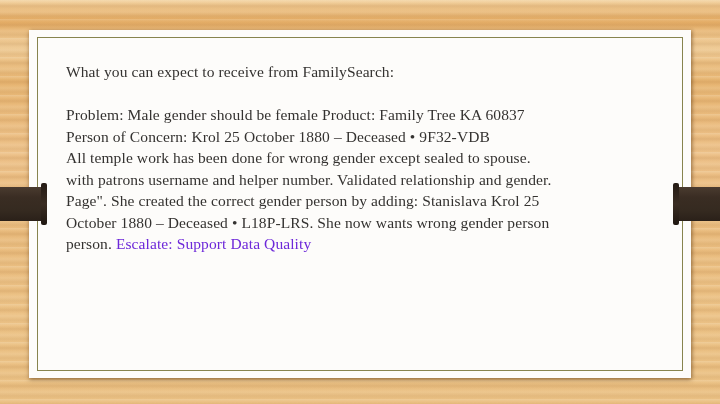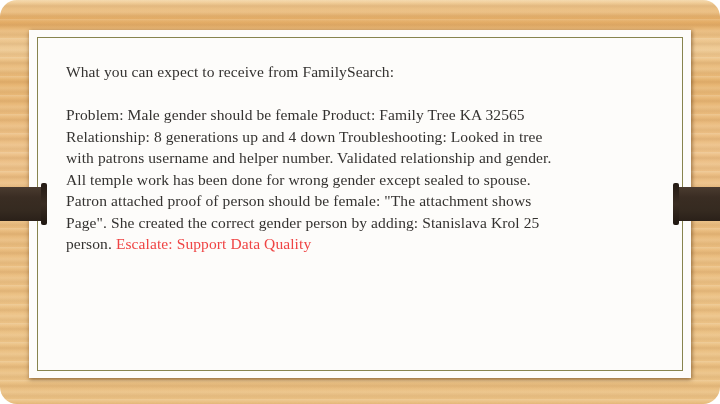--- a/index.html
+++ b/index.html
@@ -19,7 +19,6 @@
       linear-gradient(180deg,
         #f2d2a0 0%, #e3aa62 5%, #efcb96 11%, #e7b572 20%,
         #edc189 38%, #e9bb7d 58%, #ecc286 78%, #eac083 100%);
-    border-radius: 17px;
   }
   .card {
     position: absolute; left: 29px; top: 30px; width: 662px; height: 348px;

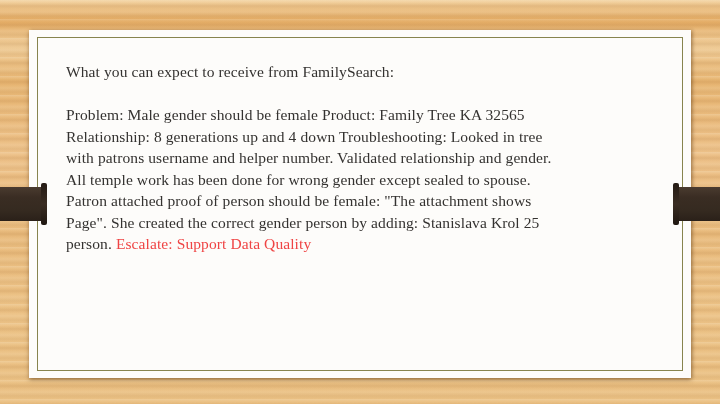--- a/index.html
+++ b/index.html
@@ -64,7 +64,7 @@
     <div class="text-block">
       <div class="line">What you can expect to receive from FamilySearch:</div>
       <div class="line spacer"></div>
-      <div class="line">Problem: Male gender should be female Product: Family Tree KA 32565</div>
+      <div class="line">Problem: Male gender should be female Product: Family Tree KA 60837</div>
       <div class="line">Relationship: 8 generations up and 4 down Troubleshooting: Looked in tree</div>
       <div class="line">with patrons username and helper number. Validated relationship and gender.</div>
       <div class="line">All temple work has been done for wrong gender except sealed to spouse.</div>

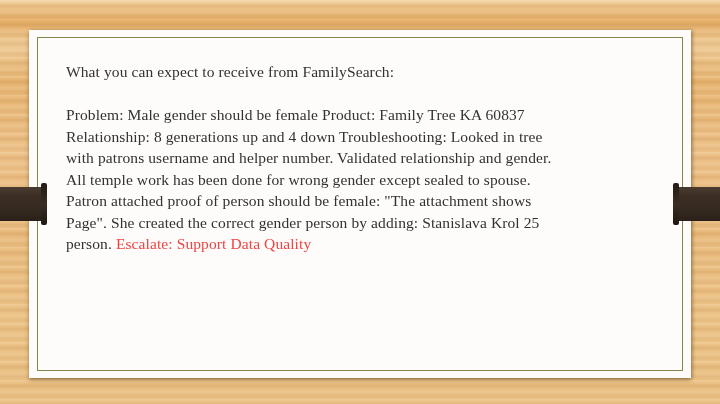--- a/index.html
+++ b/index.html
@@ -65,6 +65,7 @@
       <div class="line">What you can expect to receive from FamilySearch:</div>
       <div class="line spacer"></div>
       <div class="line">Problem: Male gender should be female Product: Family Tree KA 60837</div>
+      <div class="line">Person of Concern: Krol 25 October 1880 – Deceased • 9F32-VDB</div>
       <div class="line">Relationship: 8 generations up and 4 down Troubleshooting: Looked in tree</div>
       <div class="line">with patrons username and helper number. Validated relationship and gender.</div>
       <div class="line">All temple work has been done for wrong gender except sealed to spouse.</div>

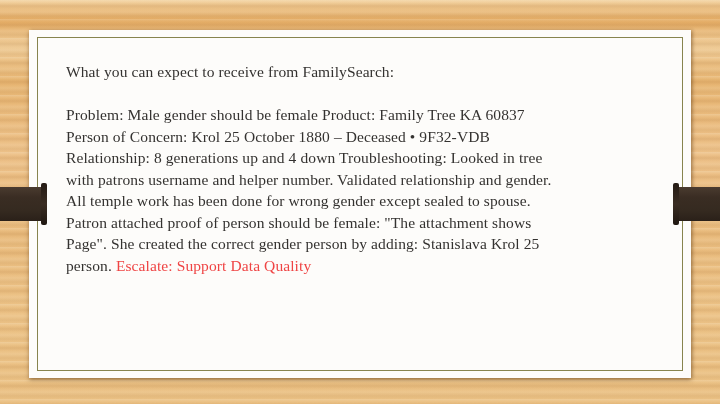--- a/index.html
+++ b/index.html
@@ -66,7 +66,6 @@
       <div class="line spacer"></div>
       <div class="line">Problem: Male gender should be female Product: Family Tree KA 60837</div>
       <div class="line">Person of Concern: Krol 25 October 1880 – Deceased • 9F32-VDB</div>
-      <div class="line">Relationship: 8 generations up and 4 down Troubleshooting: Looked in tree</div>
       <div class="line">with patrons username and helper number. Validated relationship and gender.</div>
       <div class="line">All temple work has been done for wrong gender except sealed to spouse.</div>
       <div class="line">Patron attached proof of person should be female: "The attachment shows</div>

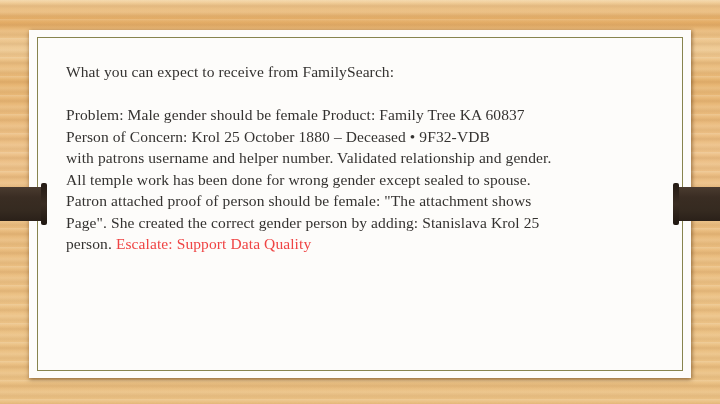--- a/index.html
+++ b/index.html
@@ -66,8 +66,8 @@
       <div class="line spacer"></div>
       <div class="line">Problem: Male gender should be female Product: Family Tree KA 60837</div>
       <div class="line">Person of Concern: Krol 25 October 1880 – Deceased • 9F32-VDB</div>
+      <div class="line">All temple work has been done for wrong gender except sealed to spouse.</div>
       <div class="line">with patrons username and helper number. Validated relationship and gender.</div>
-      <div class="line">All temple work has been done for wrong gender except sealed to spouse.</div>
       <div class="line">Patron attached proof of person should be female: "The attachment shows</div>
       <div class="line">Page". She created the correct gender person by adding: Stanislava Krol 25</div>
       <div class="line">

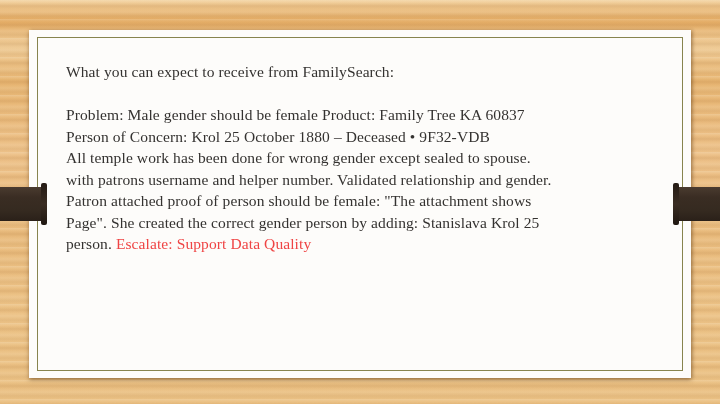--- a/index.html
+++ b/index.html
@@ -68,7 +68,6 @@
       <div class="line">Person of Concern: Krol 25 October 1880 – Deceased • 9F32-VDB</div>
       <div class="line">All temple work has been done for wrong gender except sealed to spouse.</div>
       <div class="line">with patrons username and helper number. Validated relationship and gender.</div>
-      <div class="line">Patron attached proof of person should be female: "The attachment shows</div>
       <div class="line">Page". She created the correct gender person by adding: Stanislava Krol 25</div>
       <div class="line">
         <span>person. </span><span class="red-text">Escalate: Support Data Quality</span>

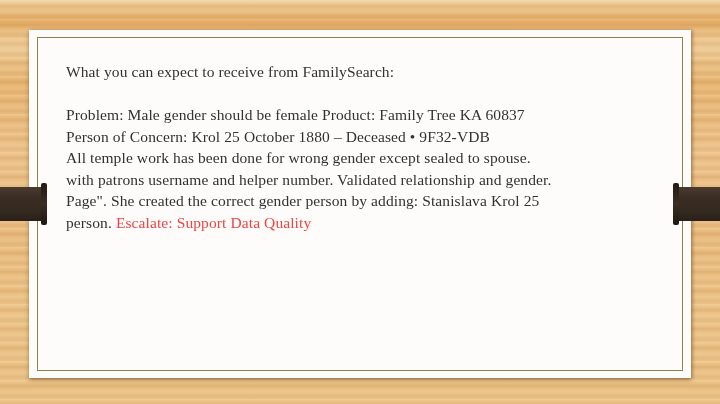--- a/index.html
+++ b/index.html
@@ -69,6 +69,7 @@
       <div class="line">All temple work has been done for wrong gender except sealed to spouse.</div>
       <div class="line">with patrons username and helper number. Validated relationship and gender.</div>
       <div class="line">Page". She created the correct gender person by adding: Stanislava Krol 25</div>
+      <div class="line">October 1880 – Deceased • L18P-LRS. She now wants wrong gender person</div>
       <div class="line">
         <span>person. </span><span class="red-text">Escalate: Support Data Quality</span>
       </div>

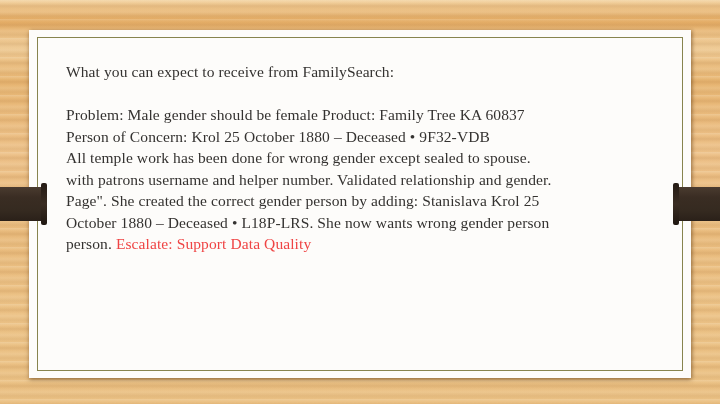--- a/index.html
+++ b/index.html
@@ -38,7 +38,7 @@
   }
   .line { white-space: nowrap; }
   .line.spacer { height: 21.55px; }
-  .red-text { color: #ef4444; }
+  .red-text { color: #6d28d9; }
   .clip {
     position: absolute; top: 187px; height: 34px; width: 41px;
     background: linear-gradient(180deg, #4a3b2f 0%, #3a2d23 30%, #352a20 70%, #2a2019 100%);

